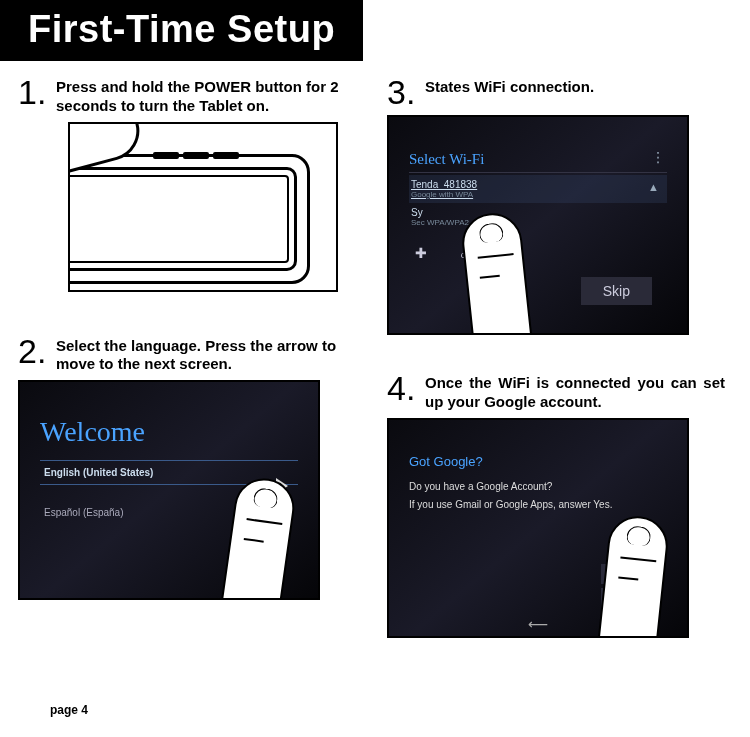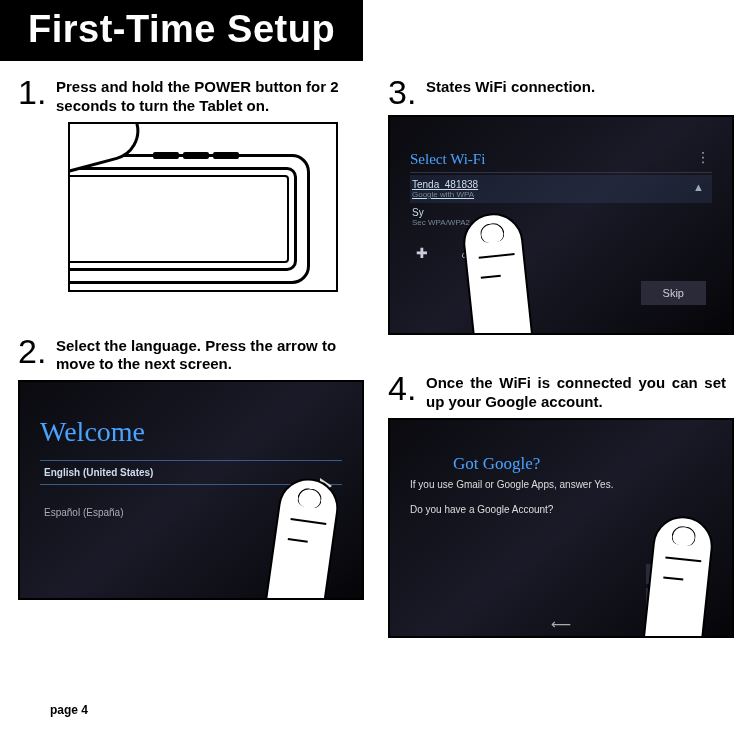--- a/index.html
+++ b/index.html
@@ -65,7 +65,7 @@
     overflow: hidden;
   }
   .tablet-shot {
-    width: 346px;
+    width: 302px;
     height: 220px;
     border: 2px solid #000;
     background: linear-gradient(140deg, #0a0a0f 0%, #1a1a28 50%, #050508 100%);

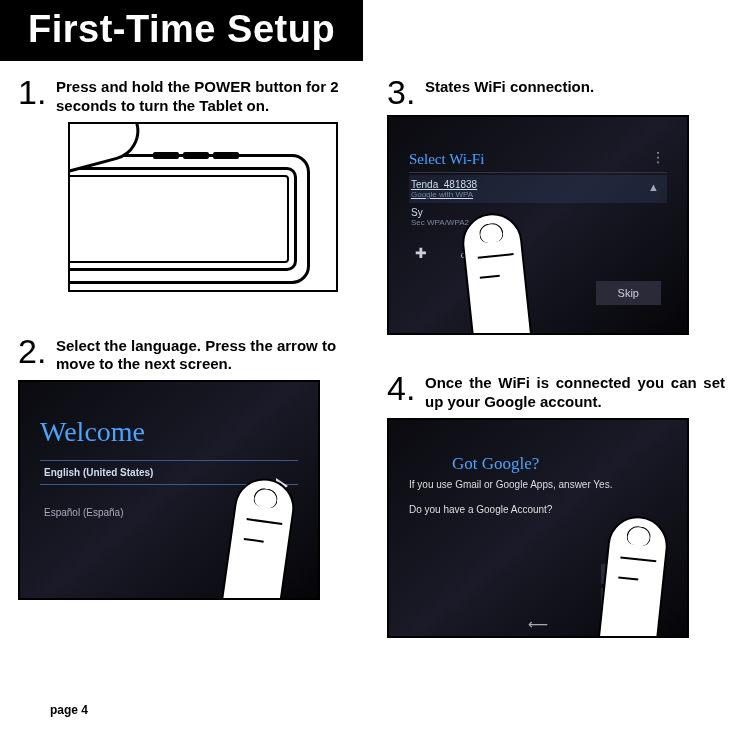--- a/index.html
+++ b/index.html
@@ -113,7 +113,7 @@
   .wifi-title { color:#4aa3ff; font-size:15px; font-family:Georgia,serif; padding-bottom:4px; border-bottom:1px solid #334;}
   .wifi-row { color:#cde; font-size:10px; padding:4px 2px;}
   .wifi-row .sub { color:#789; font-size:8px; display:block;}
-  .skip-btn { position:absolute; right:6px; bottom:6px; background:#2a2a38; color:#ccd; font-size:11px; padding:6px 22px;}
+  .skip-btn { position:absolute; right:15px; bottom:6px; background:#2a2a38; color:#ccd; font-size:14px; padding:6px 22px;}
   .plus { position:absolute; left:6px; bottom:50px; color:#ccd; font-size:14px;}
   .wifi-icon { position:absolute; right:8px; color:#9ab; font-size:11px;}
   .dots { position:absolute; right:4px; top:-2px; color:#9ab; font-size:14px; letter-spacing:-2px;}

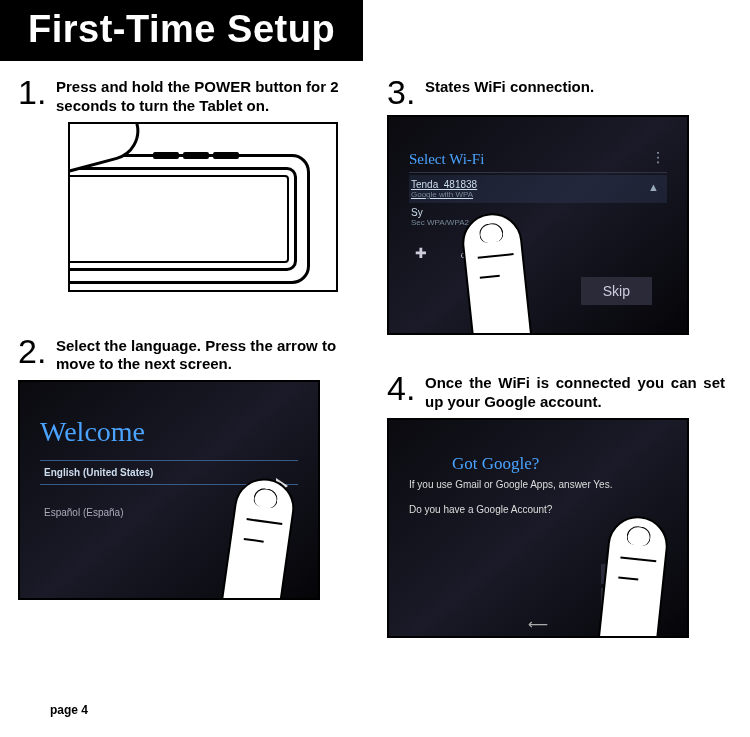--- a/index.html
+++ b/index.html
@@ -118,7 +118,7 @@
   .wifi-icon { position:absolute; right:8px; color:#9ab; font-size:11px;}
   .dots { position:absolute; right:4px; top:-2px; color:#9ab; font-size:14px; letter-spacing:-2px;}
   
-  .google-title { color:#4aa3ff; font-size:17px; font-family:Liberation Serif, serif;margin-left:43px; }
+  .google-title { color:#4aa3ff; font-size:13px; font-family:Liberation Sans, sans-serif; }
   .google-text { color:#ddd; font-size:10px; margin-top:10px; line-height:1.5;}
   .btn-block { position:absolute; right:6px; bottom:6px; display:flex; flex-direction:column; gap:4px;}
   .g-btn { background:#2a2a3a; width:60px; height:20px;}

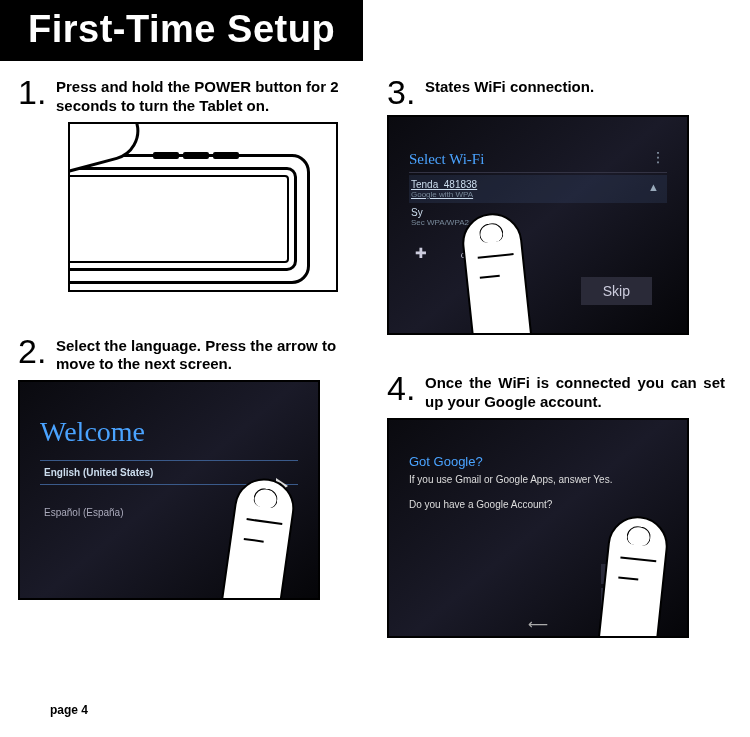--- a/index.html
+++ b/index.html
@@ -226,8 +226,8 @@
       <div class="tablet-shot">
         <div class="shot-inner">
           <div class="google-title">Got Google?</div>
+          <div class="google-text">Do you have a Google Account?</div>
           <div class="google-text" style="margin-top:3px;">If you use Gmail or Google Apps, answer Yes.</div>
-          <div class="google-text">Do you have a Google Account?</div>
           <div class="btn-block">
             <div class="g-btn"></div>
             <div class="g-btn"></div>

